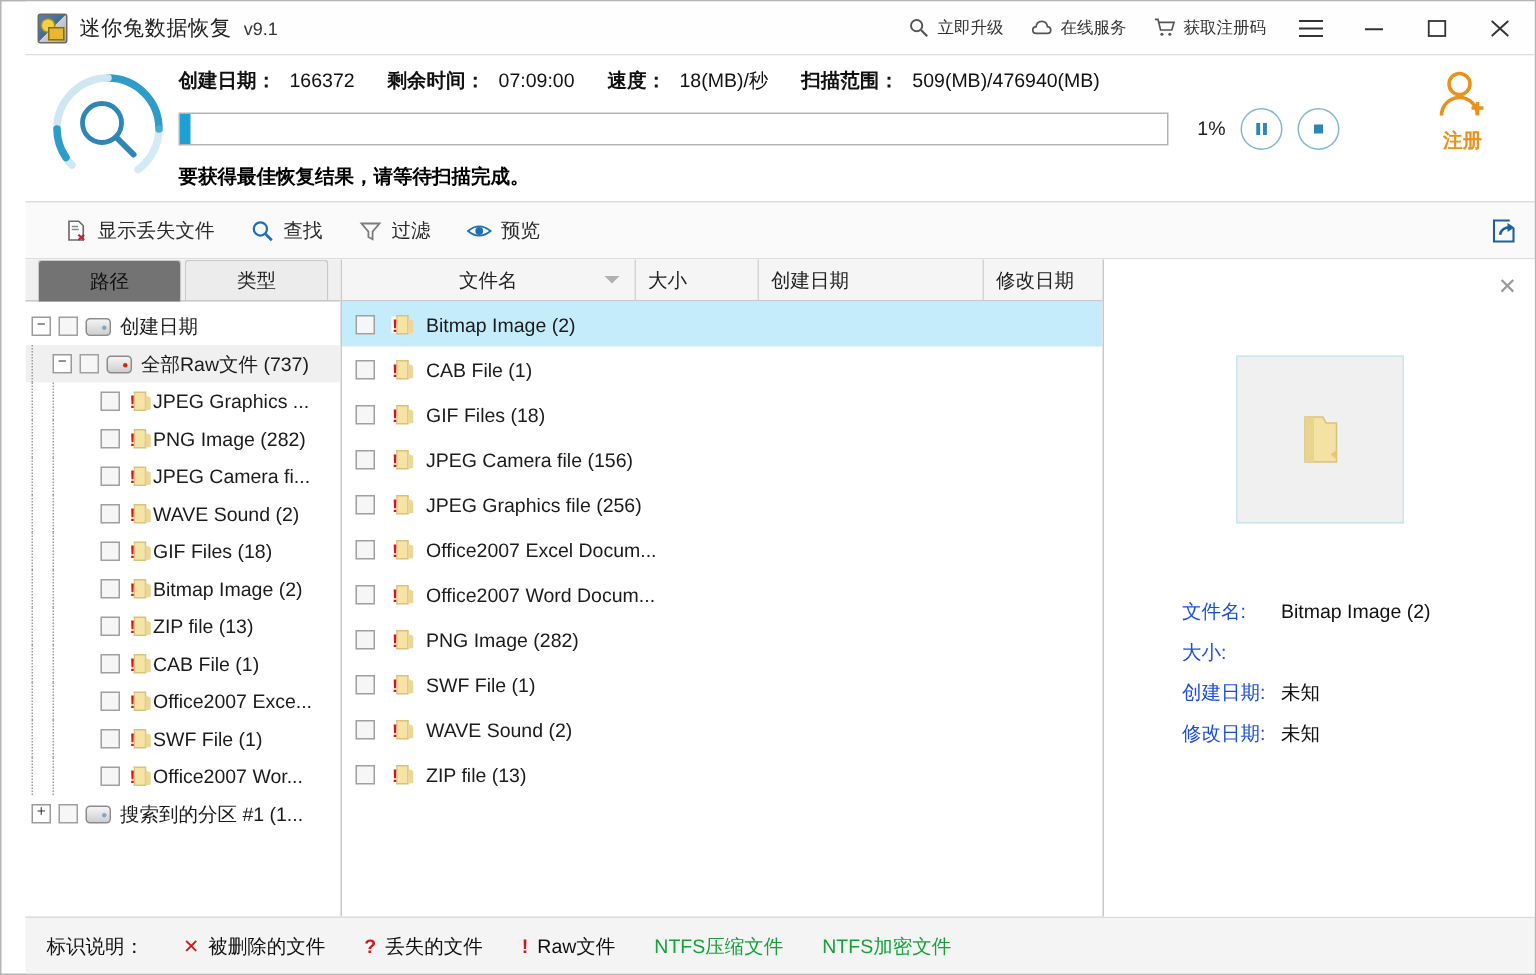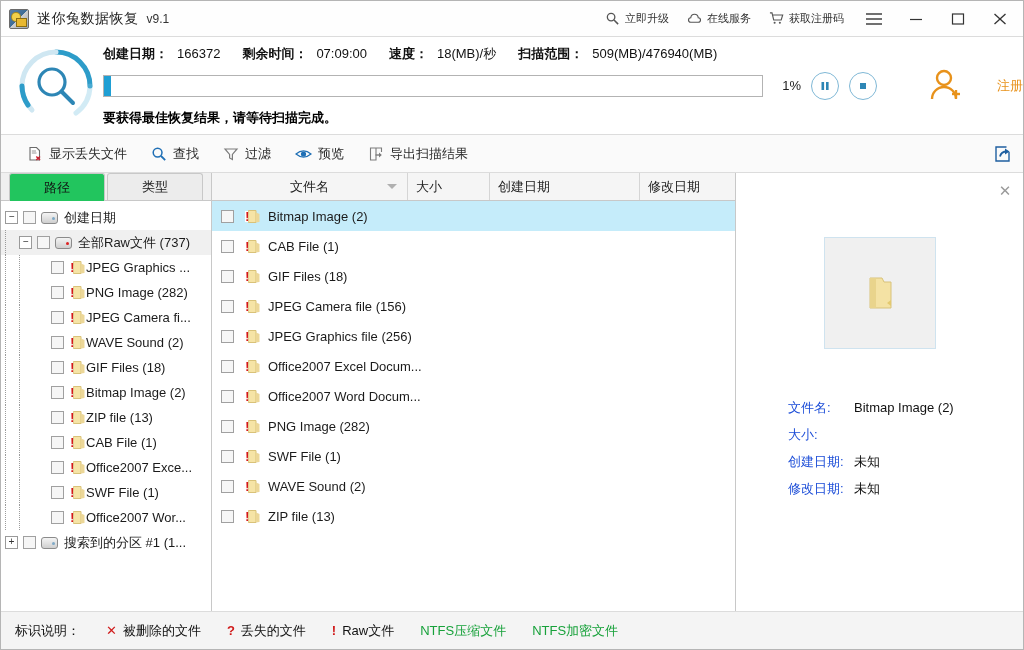--- a/index.html
+++ b/index.html
@@ -11,7 +11,7 @@
   #app {
     width: 1024px; height: 650px; position: relative;
     display: flex; flex-direction: column;
-    border: 1px solid #b5b5b5; background: #fff;
+    border: 1px solid #b5b5b5; background: #fff; padding-left: 16px;
   }
 
   

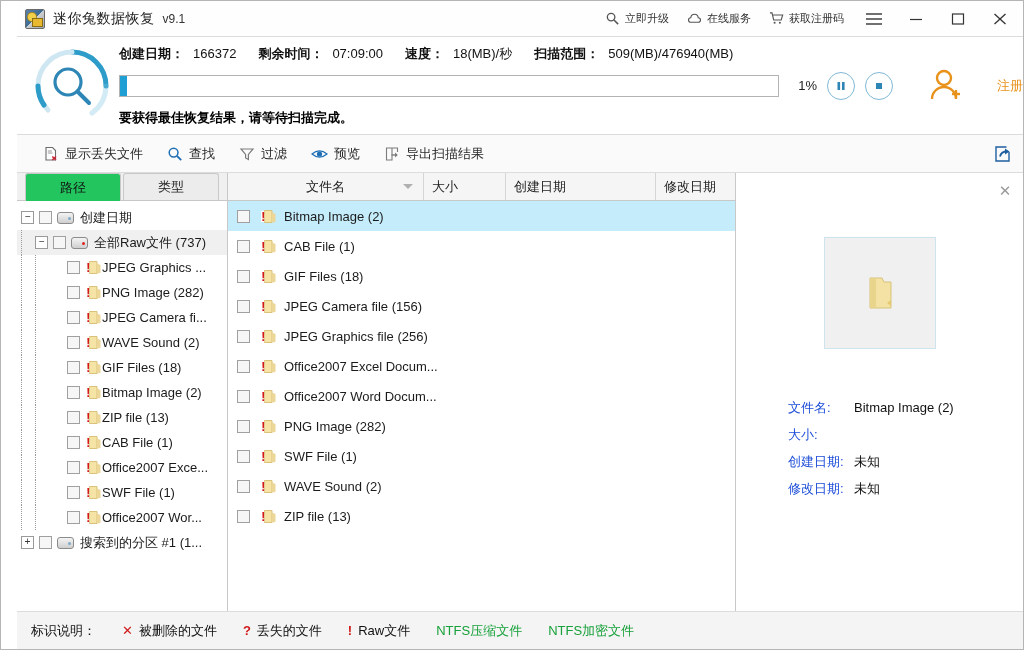--- a/index.html
+++ b/index.html
@@ -82,8 +82,8 @@
     margin-top: 9px; font-size: 13px; font-weight: bold; color: #000;
   }
   .reg-box {
-    width: 96px; height: 82px; flex: none; display: flex; 
-    align-items: center; justify-content: space-between; gap: 2px; cursor: default;
+    width: 96px; height: 82px; flex: none; display: flex; flex-direction: column;
+    align-items: center; justify-content: flex-start; gap: 2px; cursor: default; font-weight: bold;
   }
   .reg-label { font-size: 13px; color: #e8921b; }
 

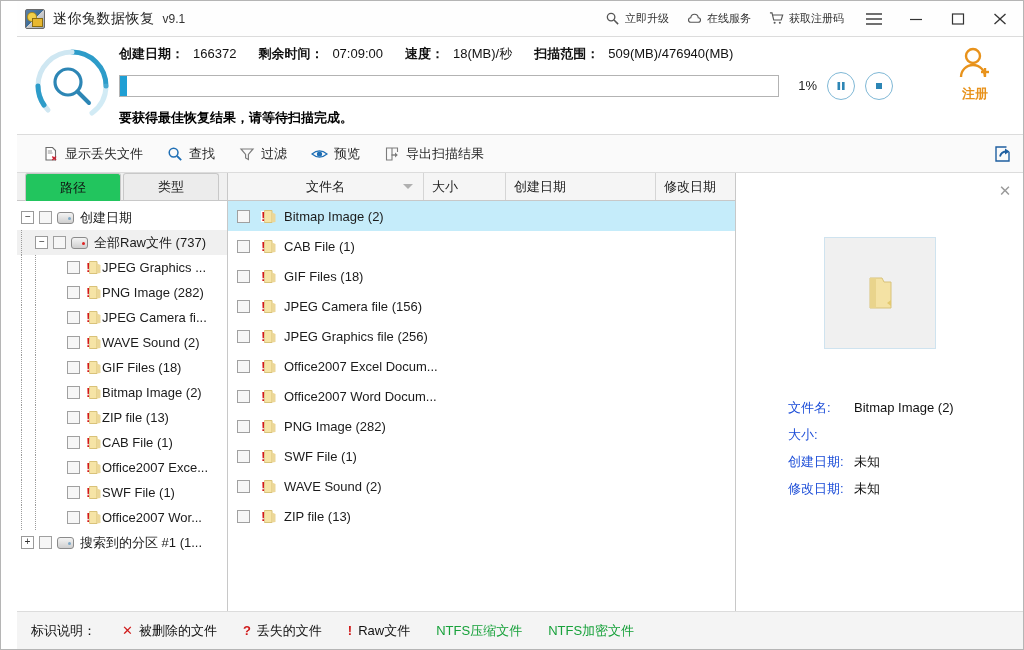--- a/index.html
+++ b/index.html
@@ -373,14 +373,6 @@
         <circle cx="8.5" cy="8" r="2.6" fill="#1f6fb5"></circle>
       </svg>
       <span>预览</span>
-    </div>
-    <div class="tool-btn">
-      <svg width="16" height="16" viewBox="0 0 16 16">
-        <path d="M2.5 2 H8 V14 H2.5 Z M8 2 H13.5 V6" fill="none" stroke="#7c7c7c" stroke-width="1.1"></path>
-        <path d="M7.5 9 H13" stroke="#7c7c7c" stroke-width="1.4"></path>
-        <path d="M11 6.6 L13.8 9 L11 11.4 Z" fill="#7c7c7c"></path>
-      </svg>
-      <span>导出扫描结果</span>
     </div>
     <div class="tool-spacer"></div>
     <div class="export-btn">

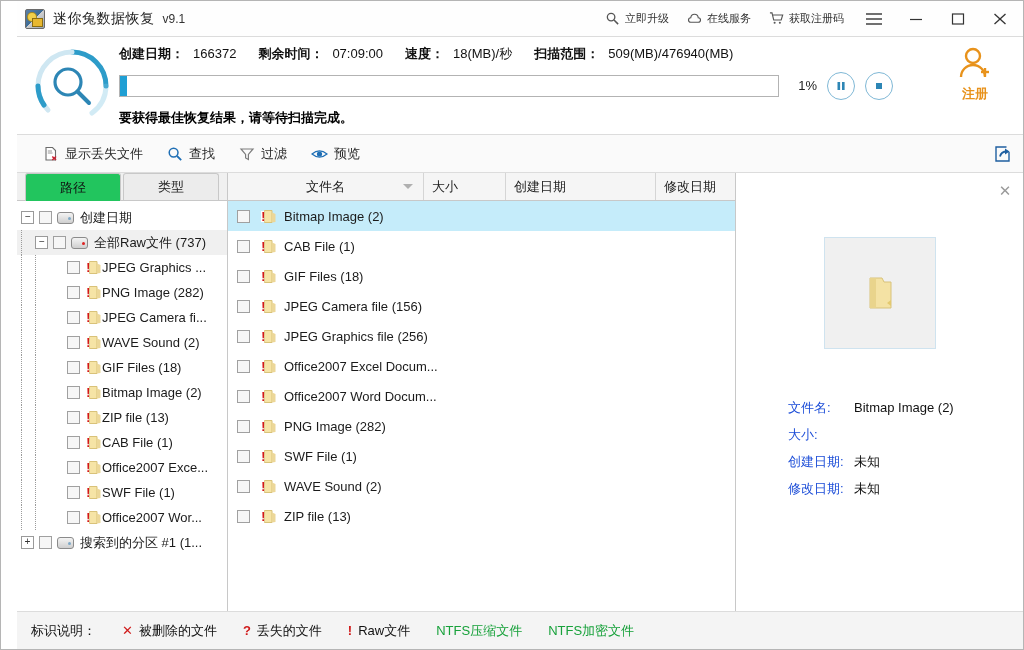--- a/index.html
+++ b/index.html
@@ -123,7 +123,7 @@
     border-radius: 3px 3px 0 0; margin-right: 2px;
   }
   .tab.active {
-    background: #22c55e; position: relative; top: 1px; height: 28px; color: #111;
+    background: #737373; position: relative; top: 1px; height: 28px; color: #111;
   }
   .tree { flex: 1; overflow: hidden; padding-top: 4px; font-size: 13px; position: relative; }
   .trow {

